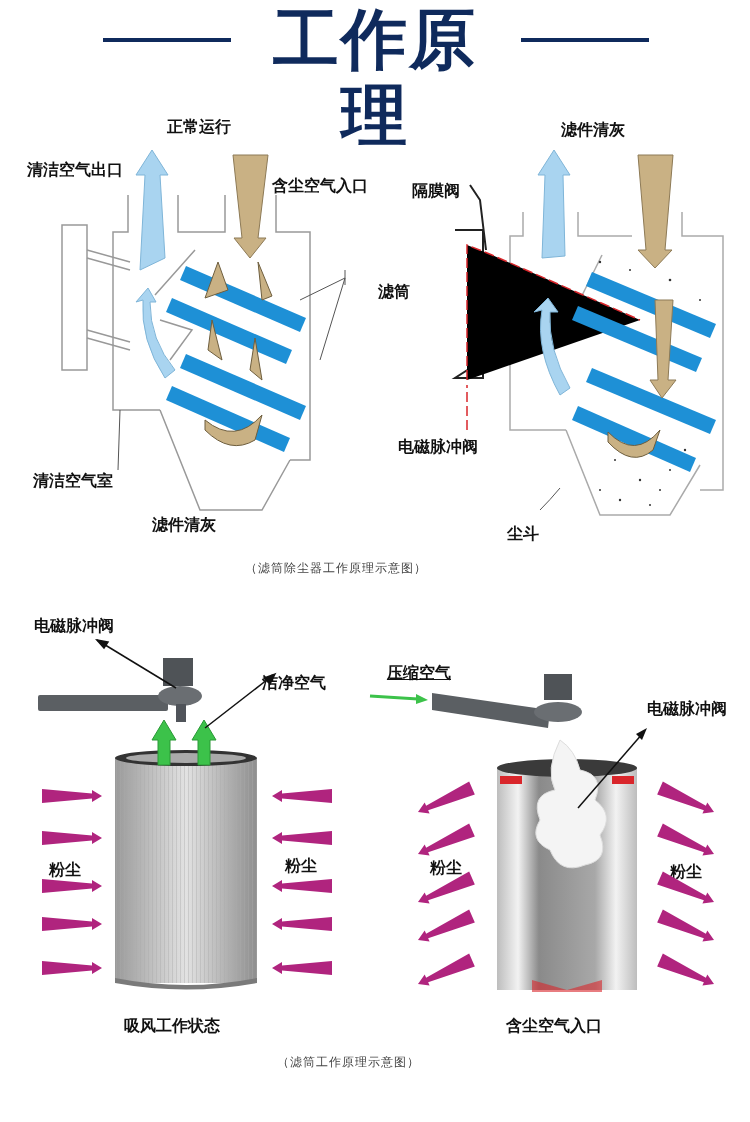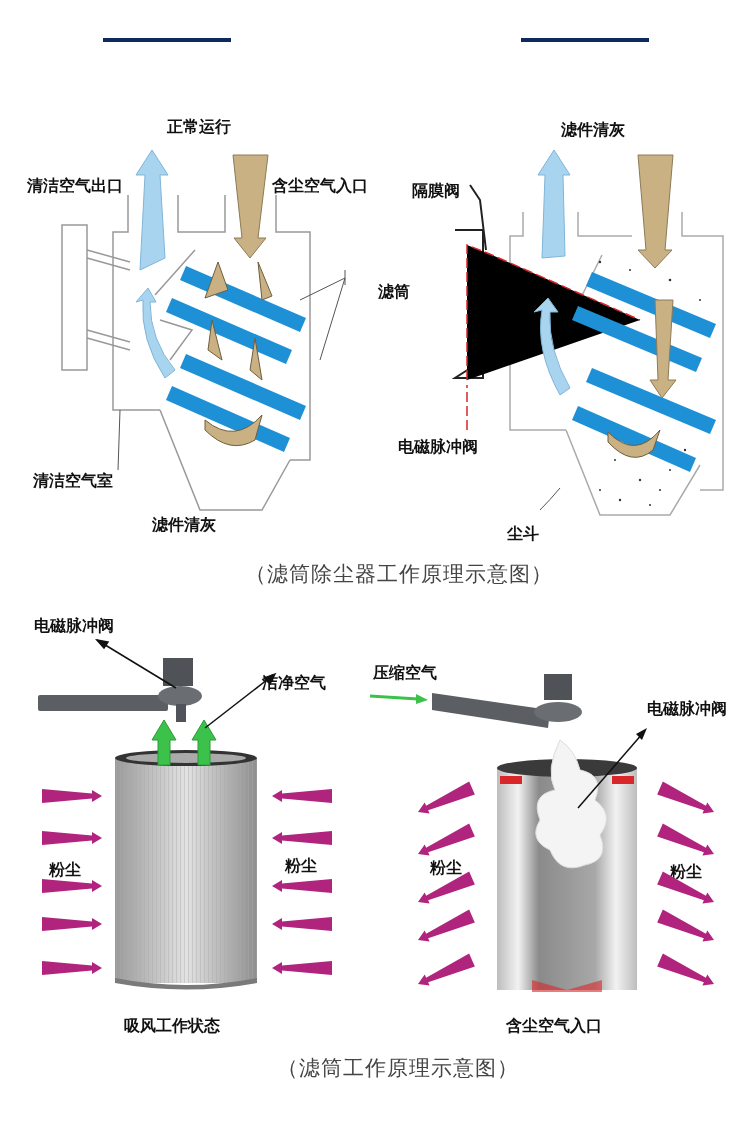--- a/index.html
+++ b/index.html
@@ -18,6 +18,7 @@
 
 <div class="abs title-wrap">
   <div class="title-line" style="left:103px;width:128px;"></div>
+  <div class="title-text">工作原理</div>
   <div class="title-line" style="left:521px;width:128px;"></div>
 </div>
 

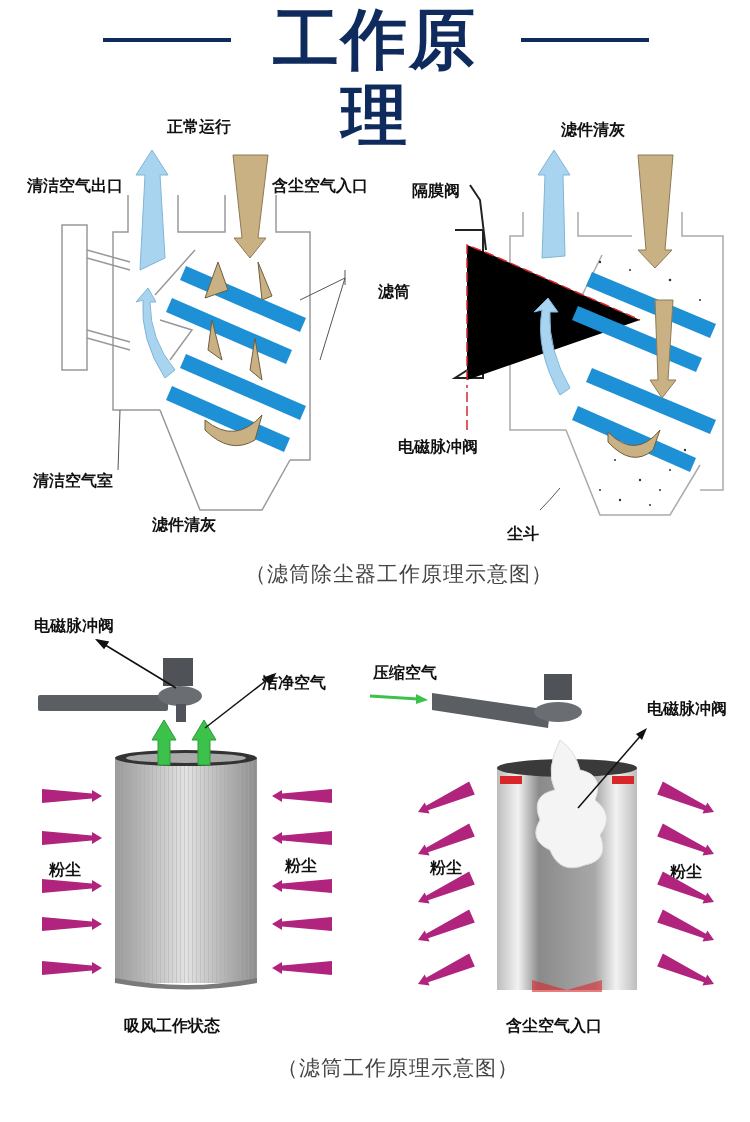--- a/index.html
+++ b/index.html
@@ -23,7 +23,7 @@
 </div>
 
 <div class="lbl lbl-b" style="left:167px;top:117px;">正常运行</div>
-<div class="lbl lbl-b" style="left:27px;top:176px;">清洁空气出口</div>
+<div class="lbl lbl-b" style="left:27px;top:160px;">清洁空气出口</div>
 <div class="lbl lbl-b" style="left:272px;top:176px;">含尘空气入口</div>
 <div class="lbl lbl-b" style="left:33px;top:471px;text-align:center;">清洁空气室</div>
 <div class="lbl lbl-b" style="left:152px;top:515px;">滤件清灰</div>

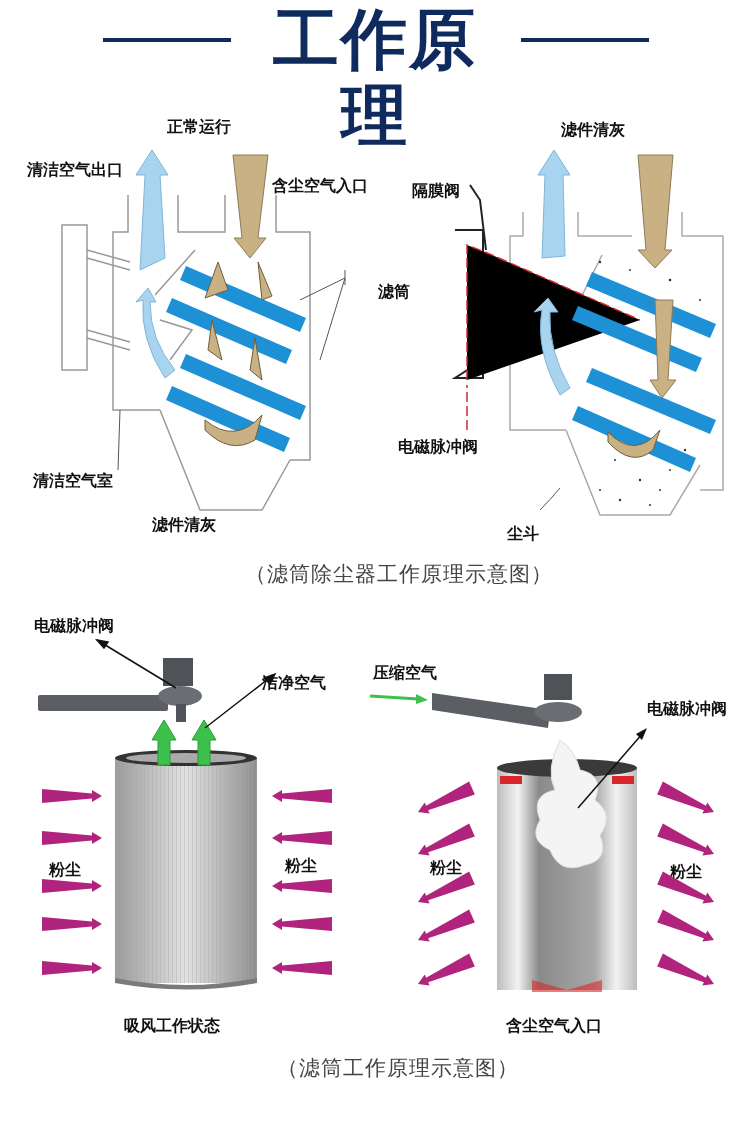--- a/index.html
+++ b/index.html
@@ -10,7 +10,7 @@
   .title-text{position:absolute;top:2px;left:240px;width:270px;text-align:center;font-size:66px;font-weight:bold;color:#0f2a5c;letter-spacing:2px;line-height:76px;}
   .lbl{position:absolute;font-size:16px;color:#111;white-space:nowrap;}
   .lbl-b{font-weight:bold;}
-  .caption{position:absolute;font-size:21px;color:#444;white-space:nowrap;letter-spacing:1px;}
+  .caption{position:absolute;font-size:12px;color:#444;white-space:nowrap;letter-spacing:1px;}
   svg{position:absolute;overflow:visible;}
 </style>
 </head>

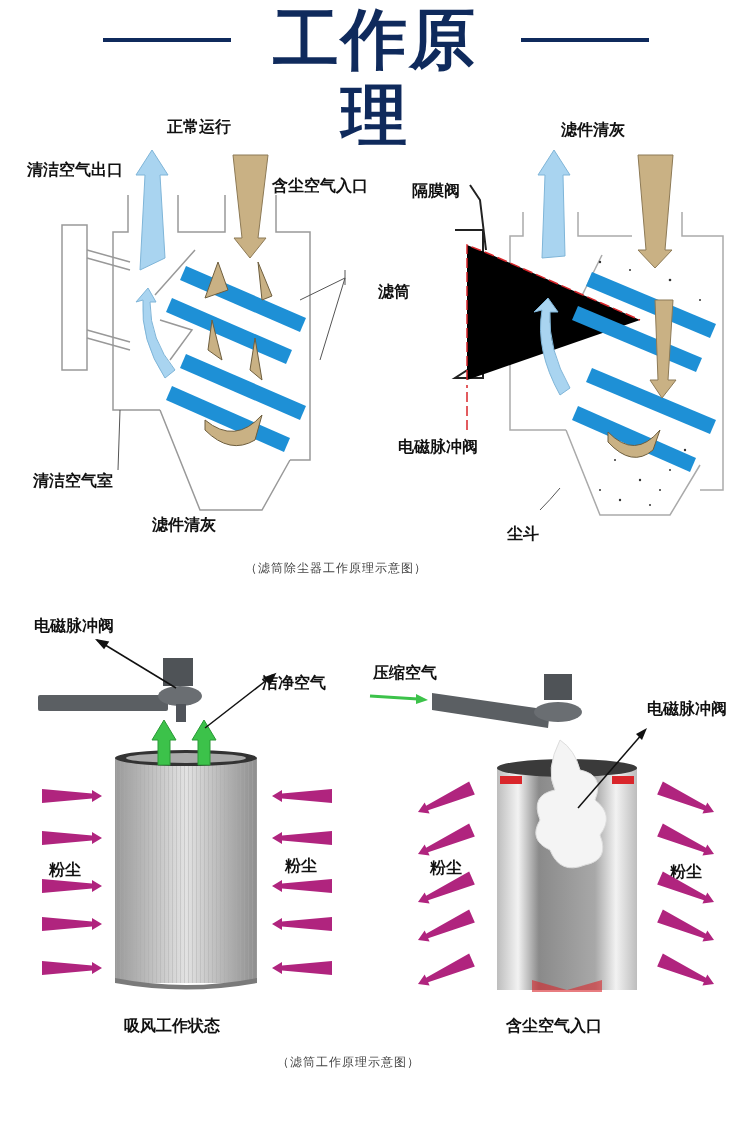--- a/index.html
+++ b/index.html
@@ -178,7 +178,7 @@
     </g>
 </svg>
 
-<div class="lbl lbl-b" style="left:373px;top:663px;">压缩空气</div>
+<div class="lbl lbl-b" style="left:387px;top:663px;text-decoration:underline;">压缩空气</div>
 <div class="lbl lbl-b" style="left:647px;top:699px;">电磁脉冲阀</div>
 <div class="lbl lbl-b" style="left:430px;top:858px;">粉尘</div>
 <div class="lbl lbl-b" style="left:670px;top:862px;">粉尘</div>

